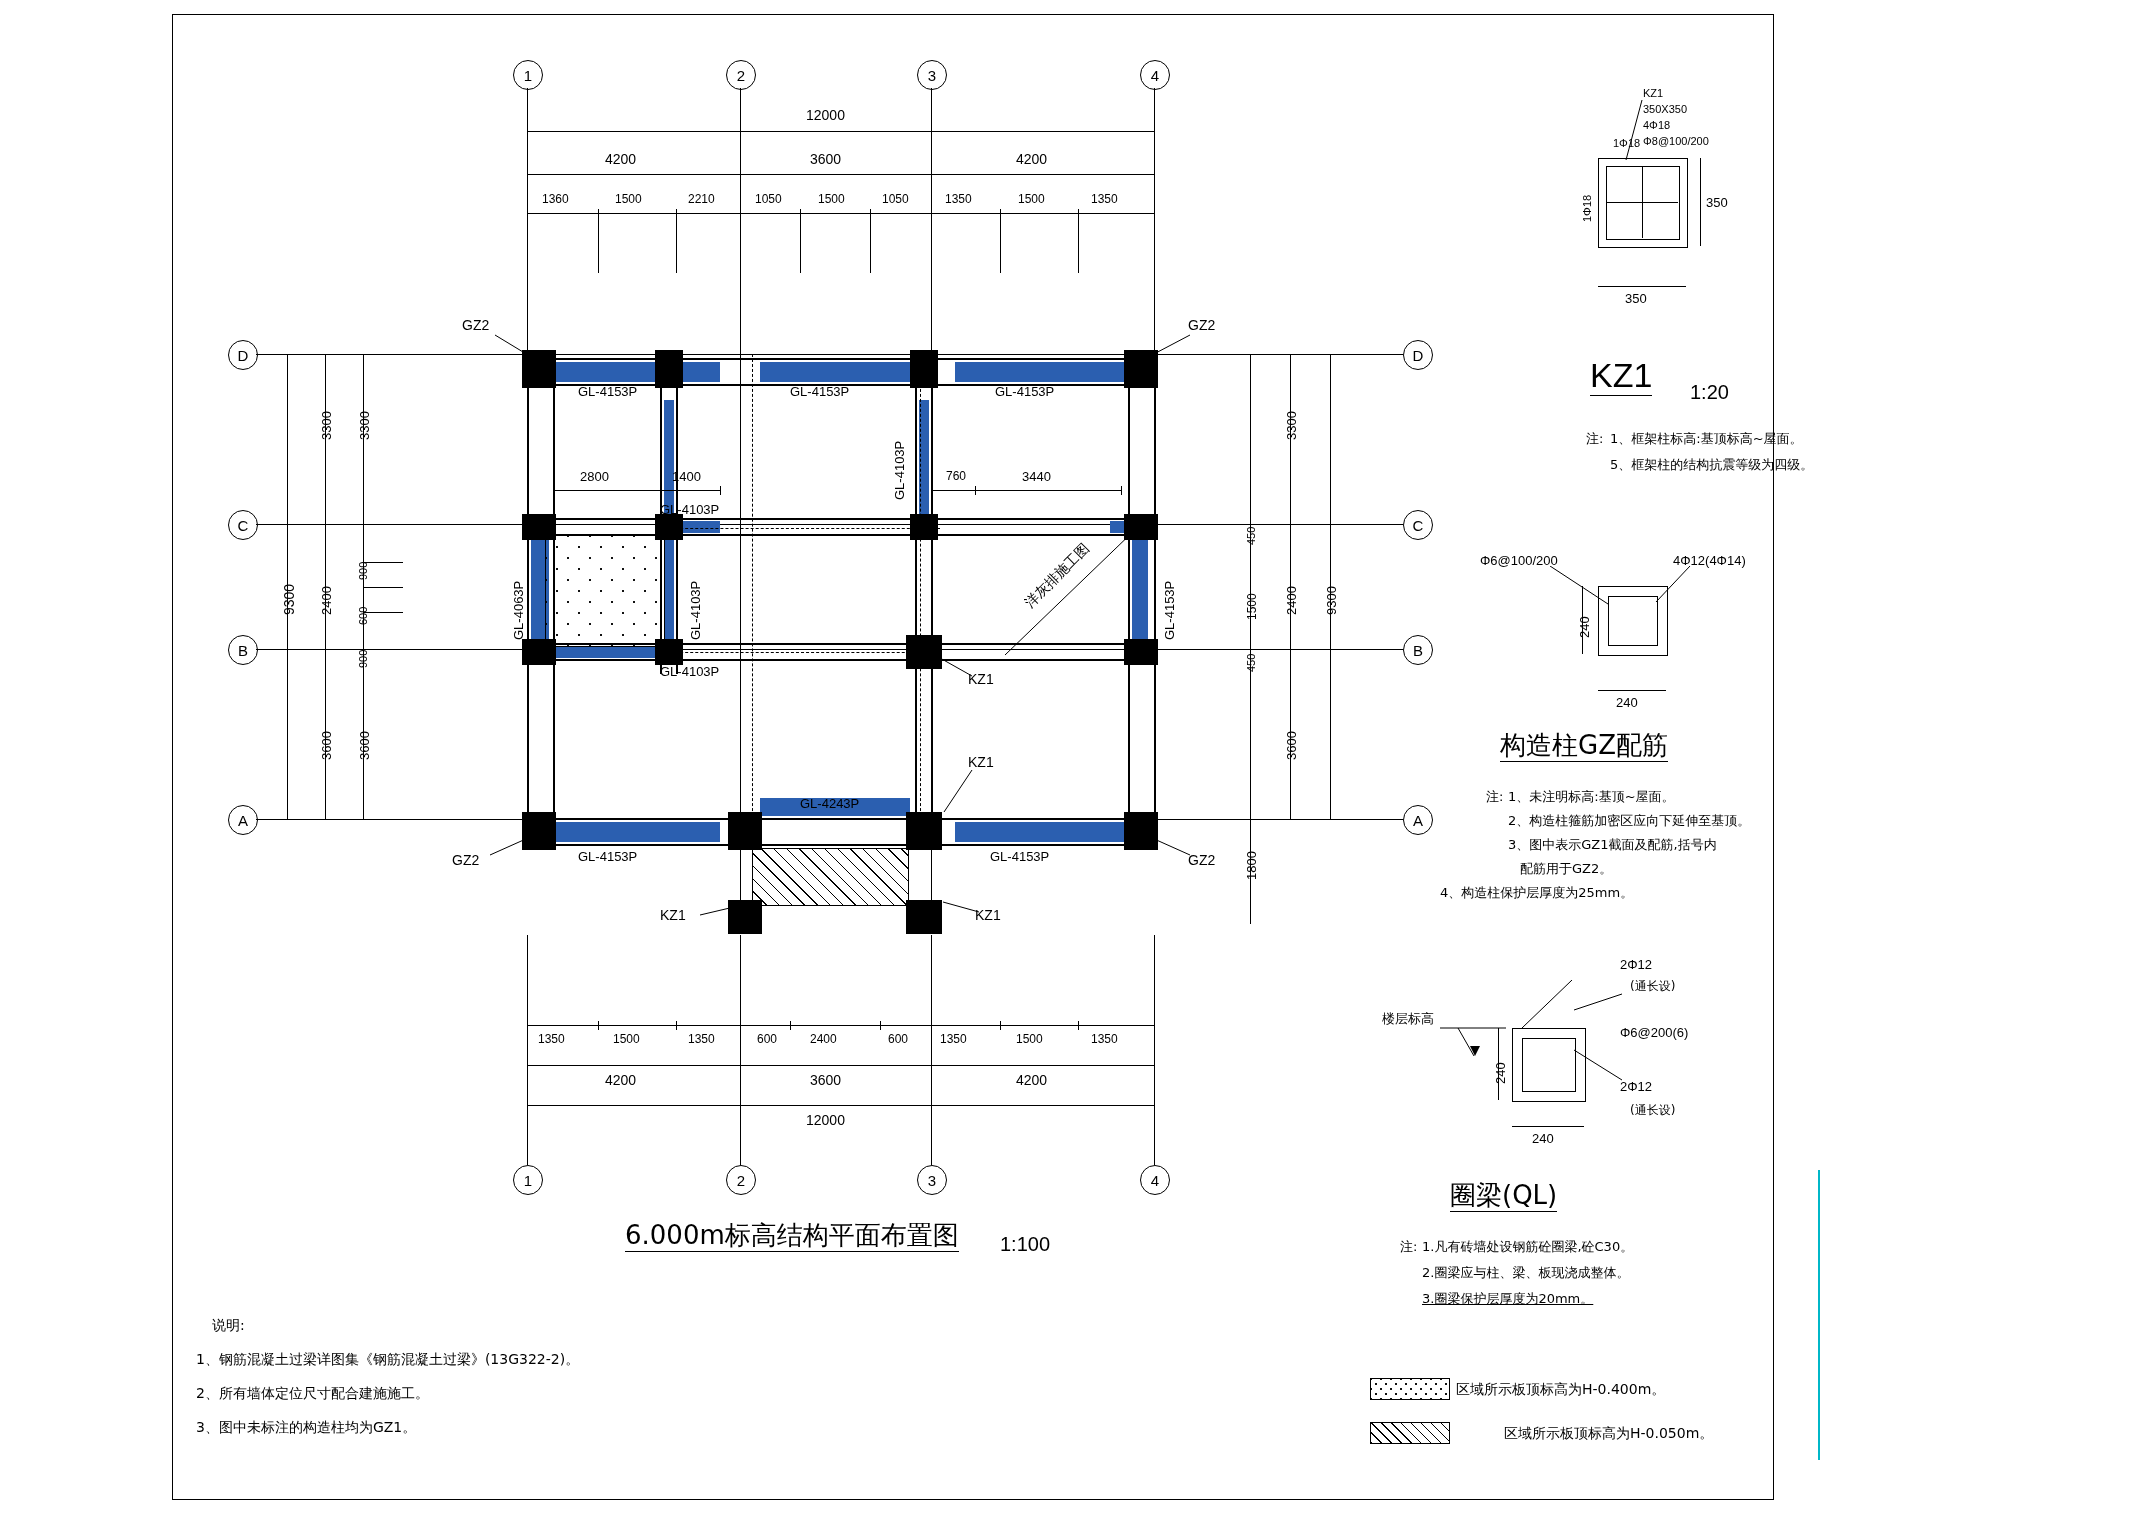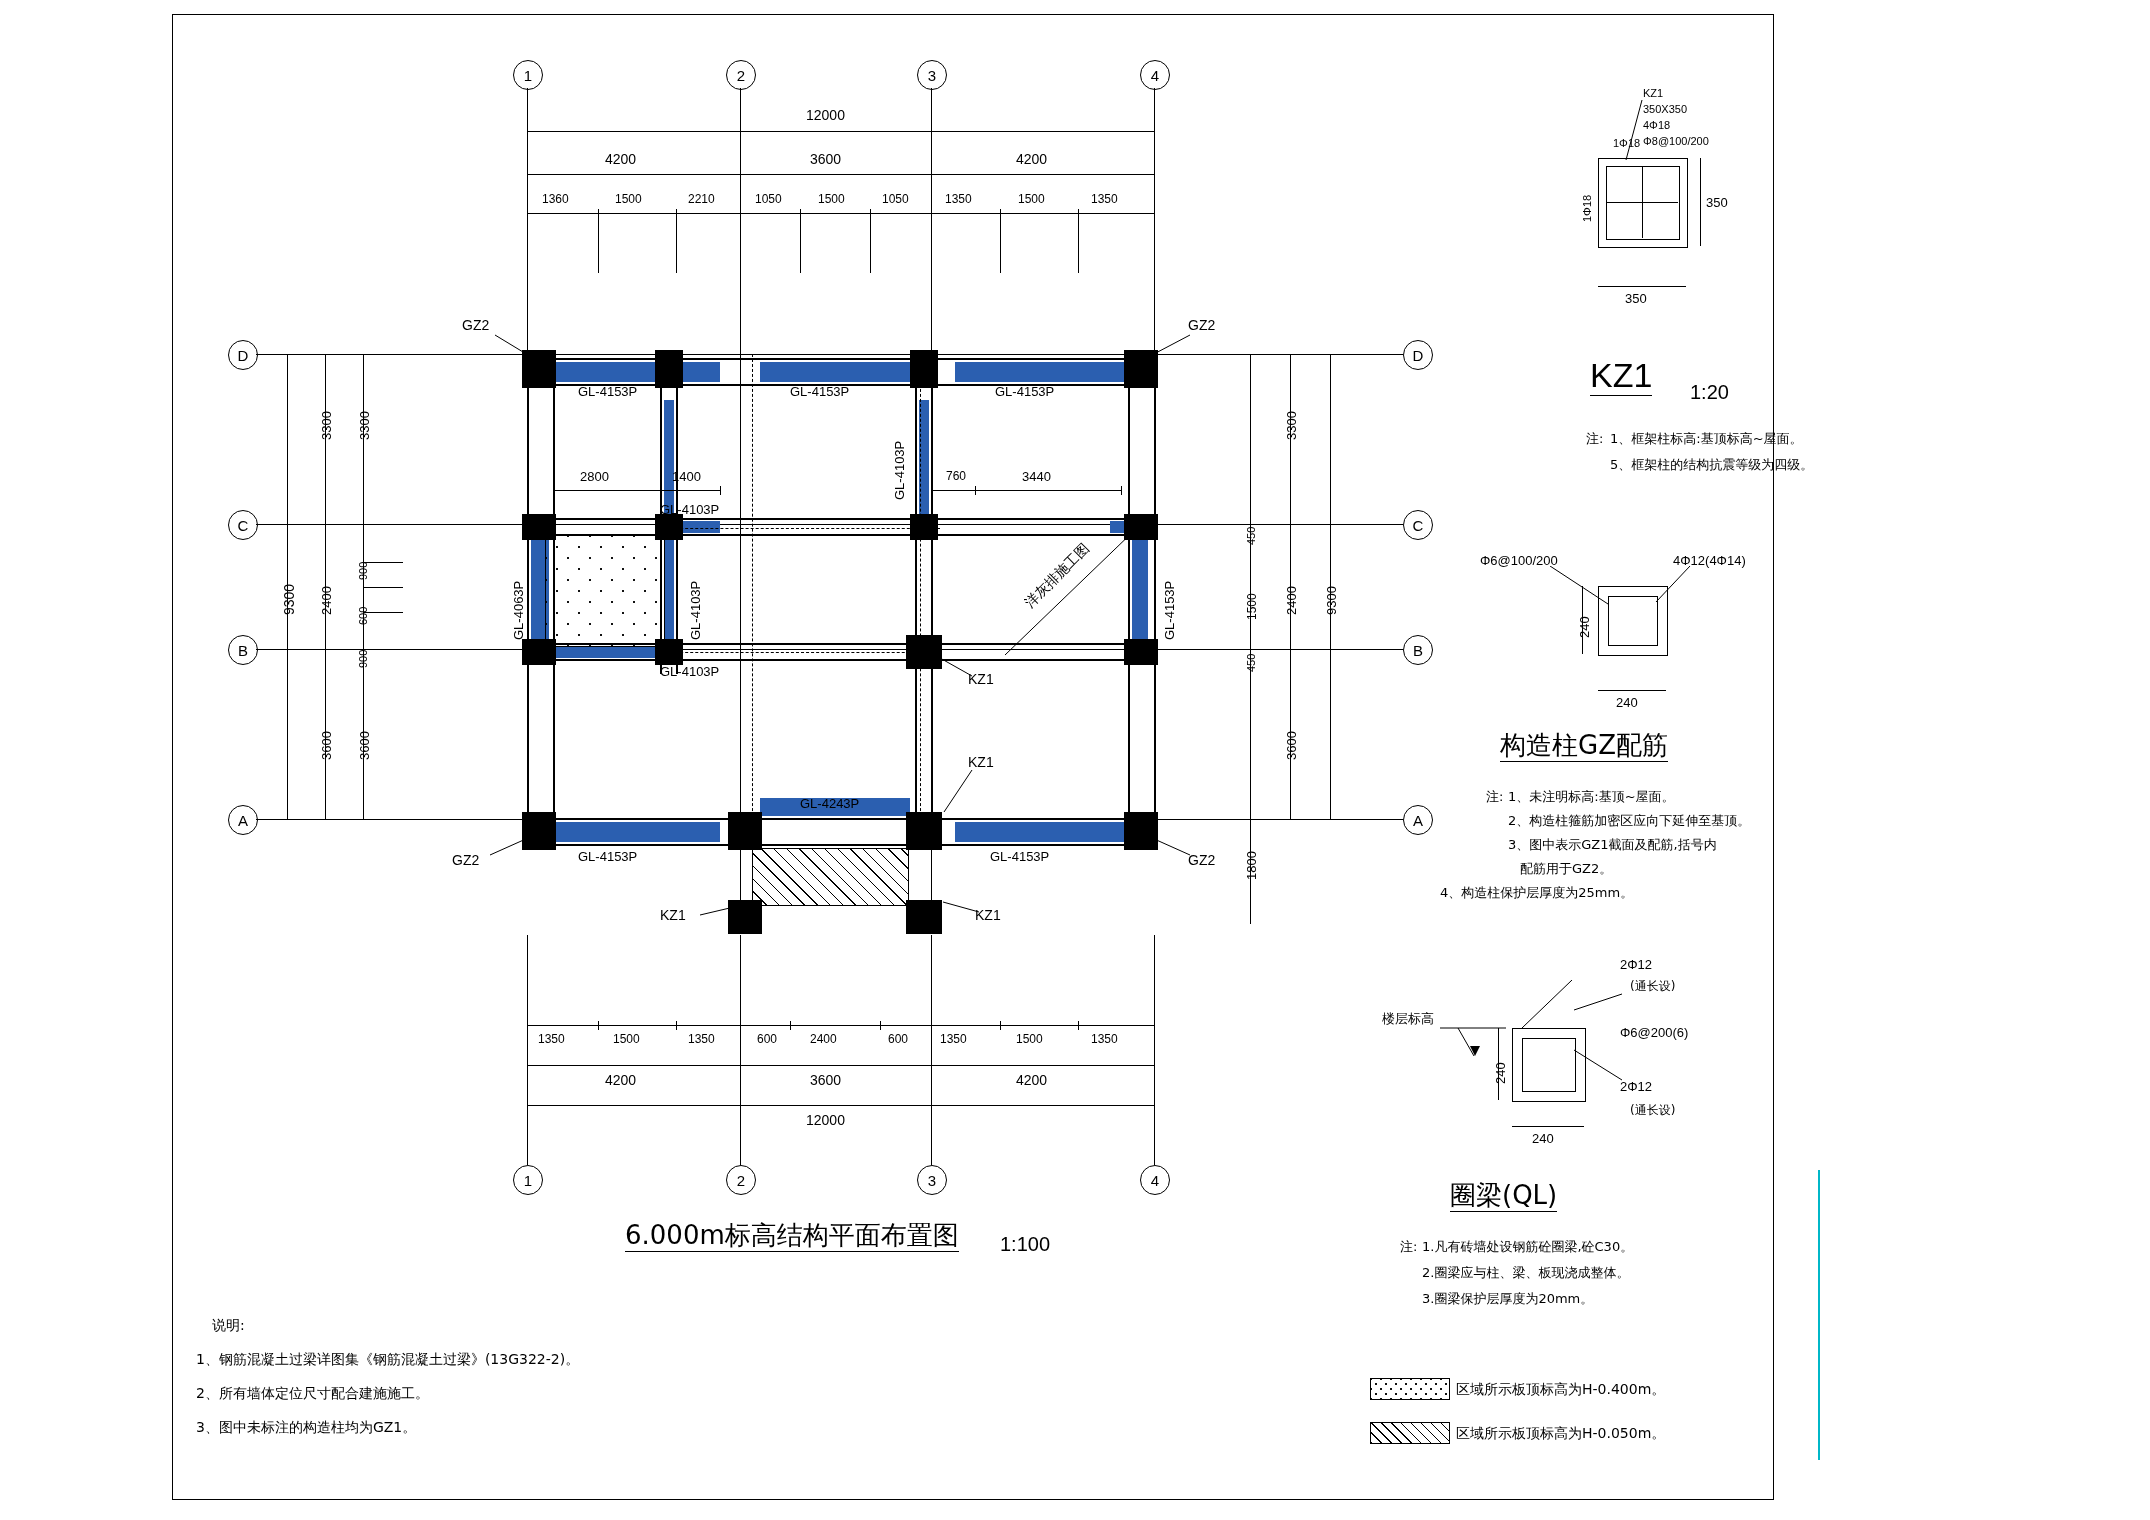--- a/index.html
+++ b/index.html
@@ -441,7 +441,7 @@
   <div class="t t13 cn" style="left:1400px;top:1240px;">注:</div>
   <div class="t t13 cn" style="left:1422px;top:1240px;">1.凡有砖墙处设钢筋砼圈梁,砼C30。</div>
   <div class="t t13 cn" style="left:1422px;top:1266px;">2.圈梁应与柱、梁、板现浇成整体。</div>
-  <div class="t t13 cn" style="left:1422px;top:1292px;">3.圈梁保护层厚度为20mm。</div>
+  <div class="t t13 cn" style="left:1422px;top:1292px;text-decoration:underline;">3.圈梁保护层厚度为20mm。</div>
 
   <div class="legend leg-dot" style="left:1370px;top:1378px;"></div>
   <div class="t t14 cn" style="left:1456px;top:1382px;">区域所示板顶标高为H-0.400m。</div>

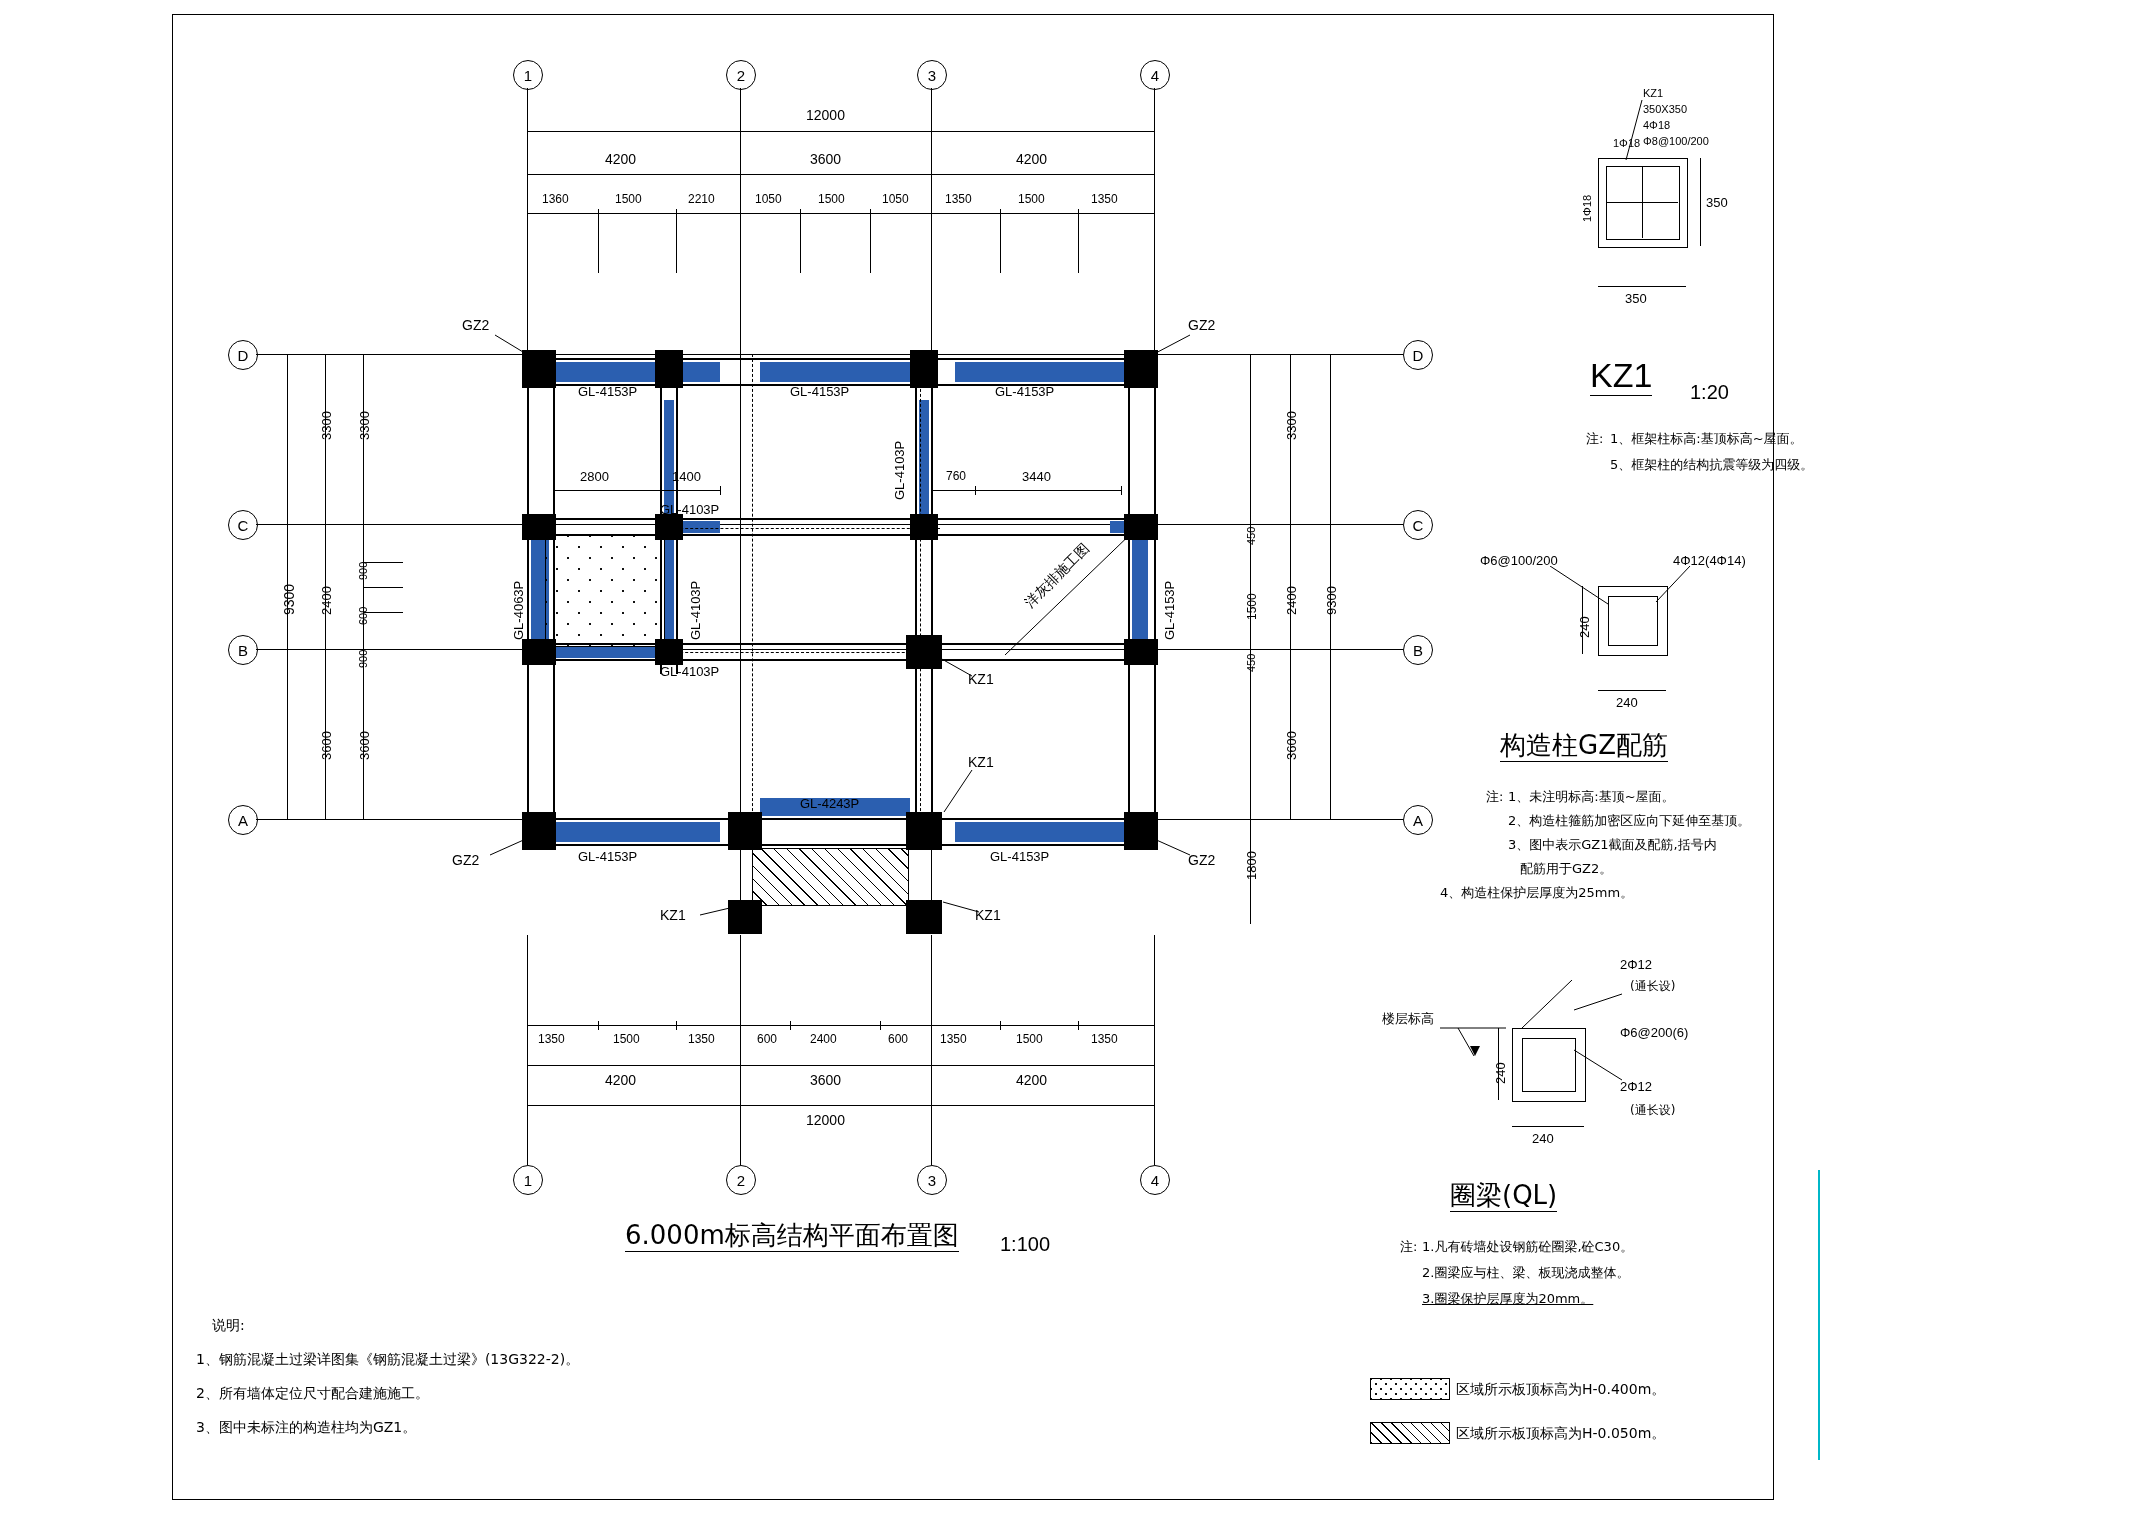--- a/index.html
+++ b/index.html
@@ -446,7 +446,7 @@
   <div class="legend leg-dot" style="left:1370px;top:1378px;"></div>
   <div class="t t14 cn" style="left:1456px;top:1382px;">区域所示板顶标高为H-0.400m。</div>
   <div class="legend leg-hatch" style="left:1370px;top:1422px;"></div>
-  <div class="t t14 cn" style="left:1456px;top:1426px;">区域所示板顶标高为H-0.050m。</div>
+  <div class="t t14 cn" style="left:1504px;top:1426px;">区域所示板顶标高为H-0.050m。</div>
 
   <div class="t t14 cn" style="left:212px;top:1318px;">说明:</div>
   <div class="t t14 cn" style="left:196px;top:1352px;">1、钢筋混凝土过梁详图集《钢筋混凝土过梁》(13G322-2)。</div>

